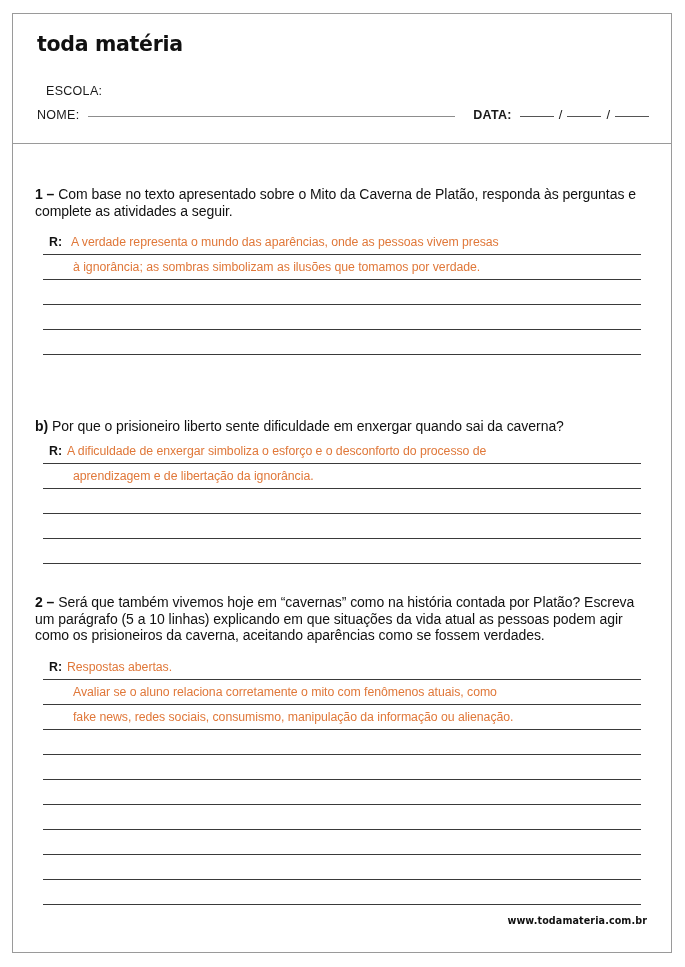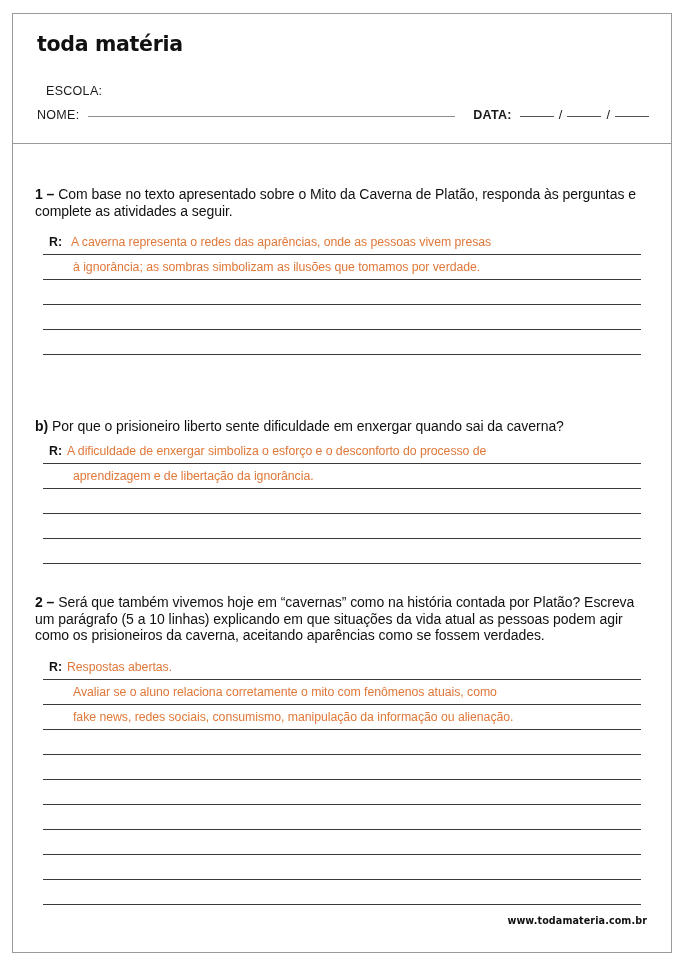--- a/index.html
+++ b/index.html
@@ -213,7 +213,7 @@
         <div class="lines">
           <div class="ans-line first">
             <span class="r-tag">R:</span>
-            <span class="ans-text indent-r">A caverna representa o redes das aparências, onde as pessoas vivem presas</span>
+            <span class="ans-text indent-r">A verdade representa o mundo das aparências, onde as pessoas vivem presas</span>
           </div>
           <div class="ans-line">
             <span class="ans-text indent-body">à ignorância; as sombras simbolizam as ilusões que tomamos por verdade.</span>

